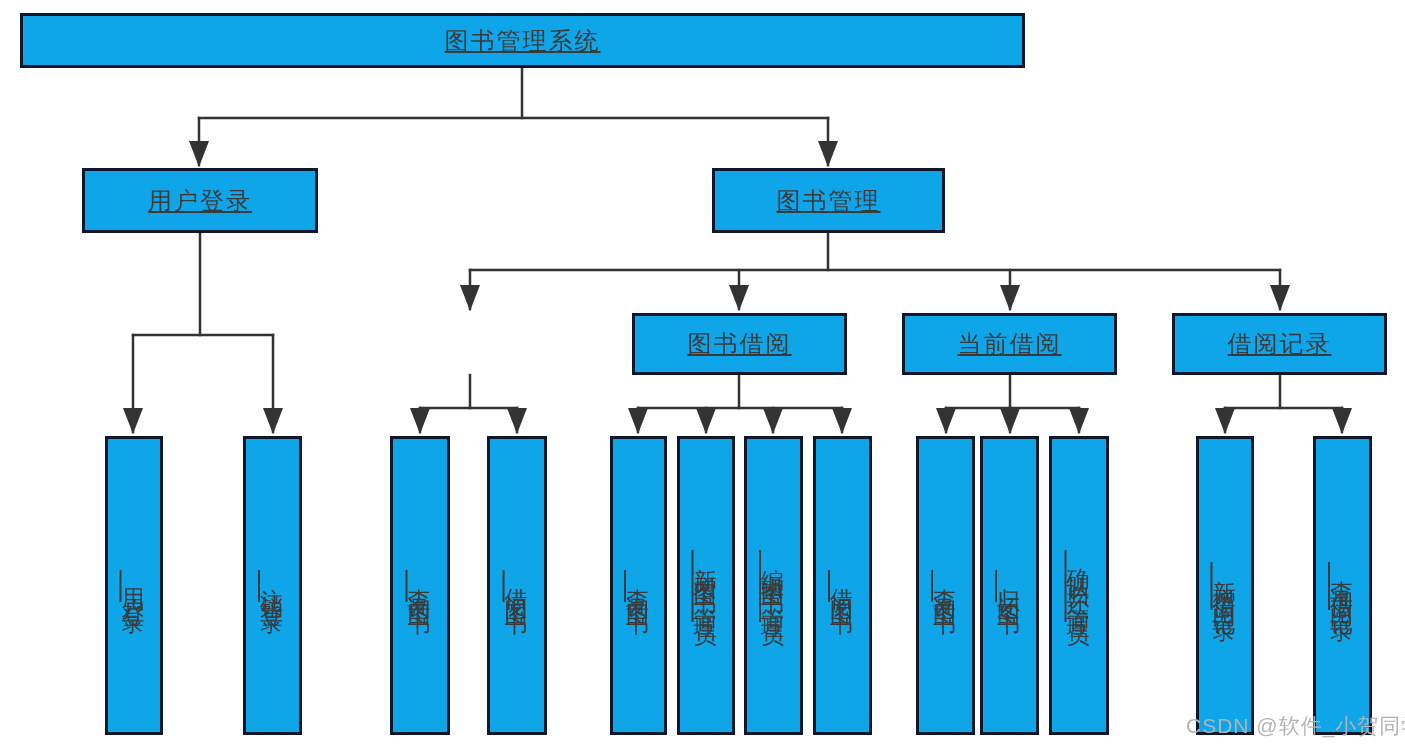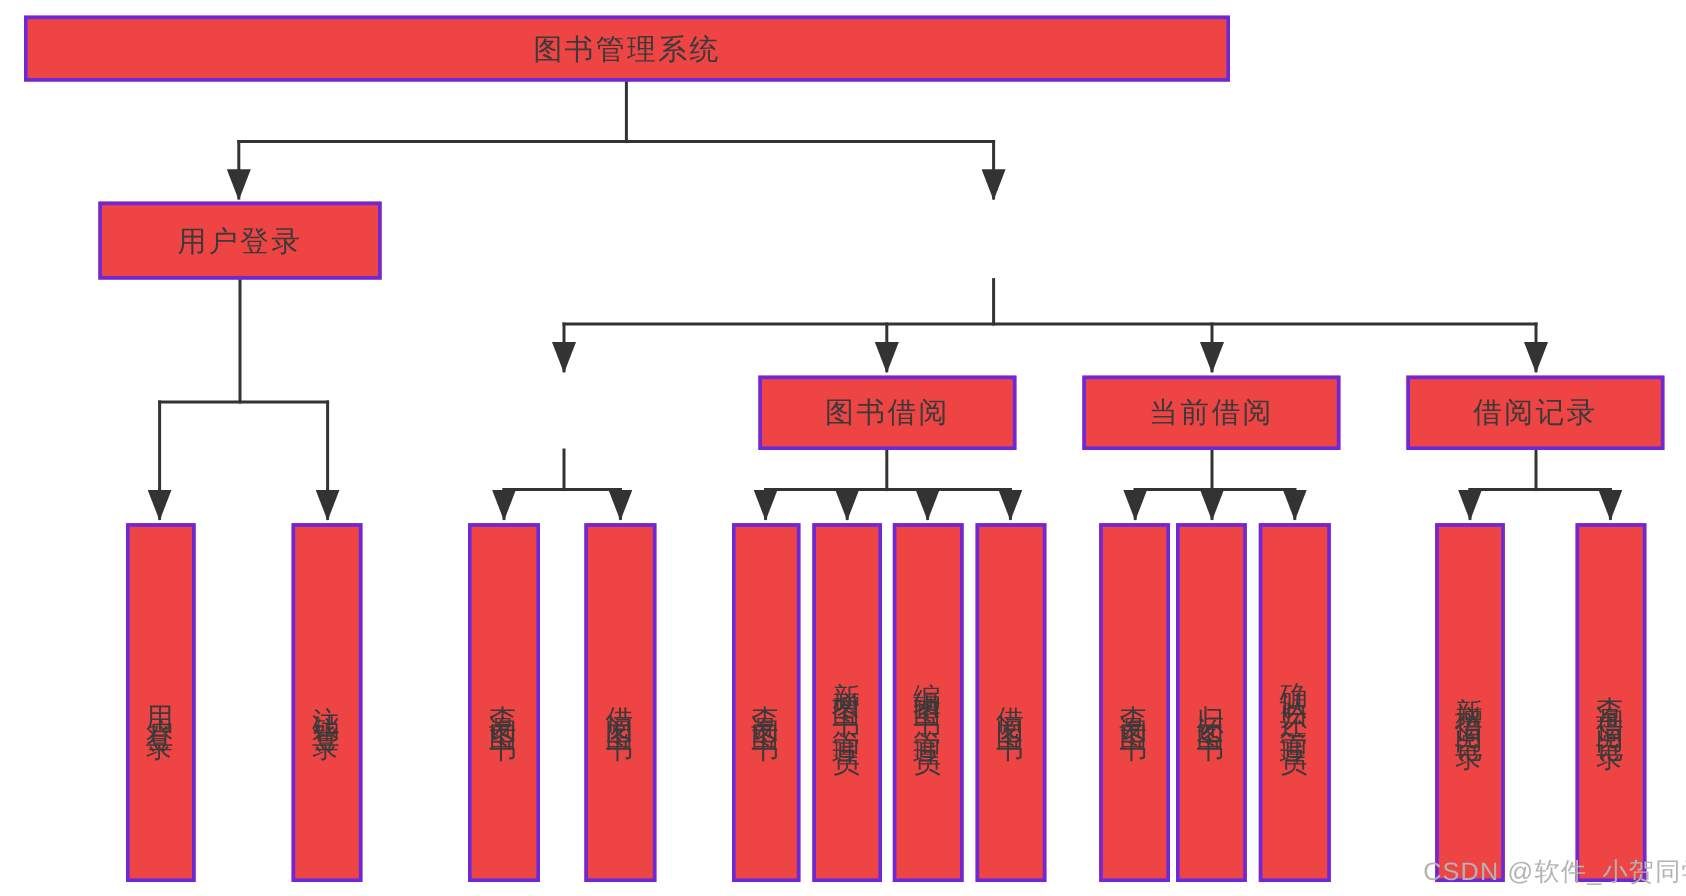--- a/index.html
+++ b/index.html
@@ -13,11 +13,12 @@
   #wires{position:absolute;left:0;top:0;width:1405px;height:747px;}
   .node{
     position:absolute;
-    border:3px solid #6d28d9;
-    background:#ef4444;
+    border:3px solid #0f172a;
+    background:#0ea5e9;
     box-sizing:border-box;
     display:flex;align-items:center;justify-content:center;
     color:#3a3a3a;
+    text-decoration:underline;
   }
   .hlabel{font-size:24px;letter-spacing:2px;white-space:nowrap;}
   .leaf .vlabel{

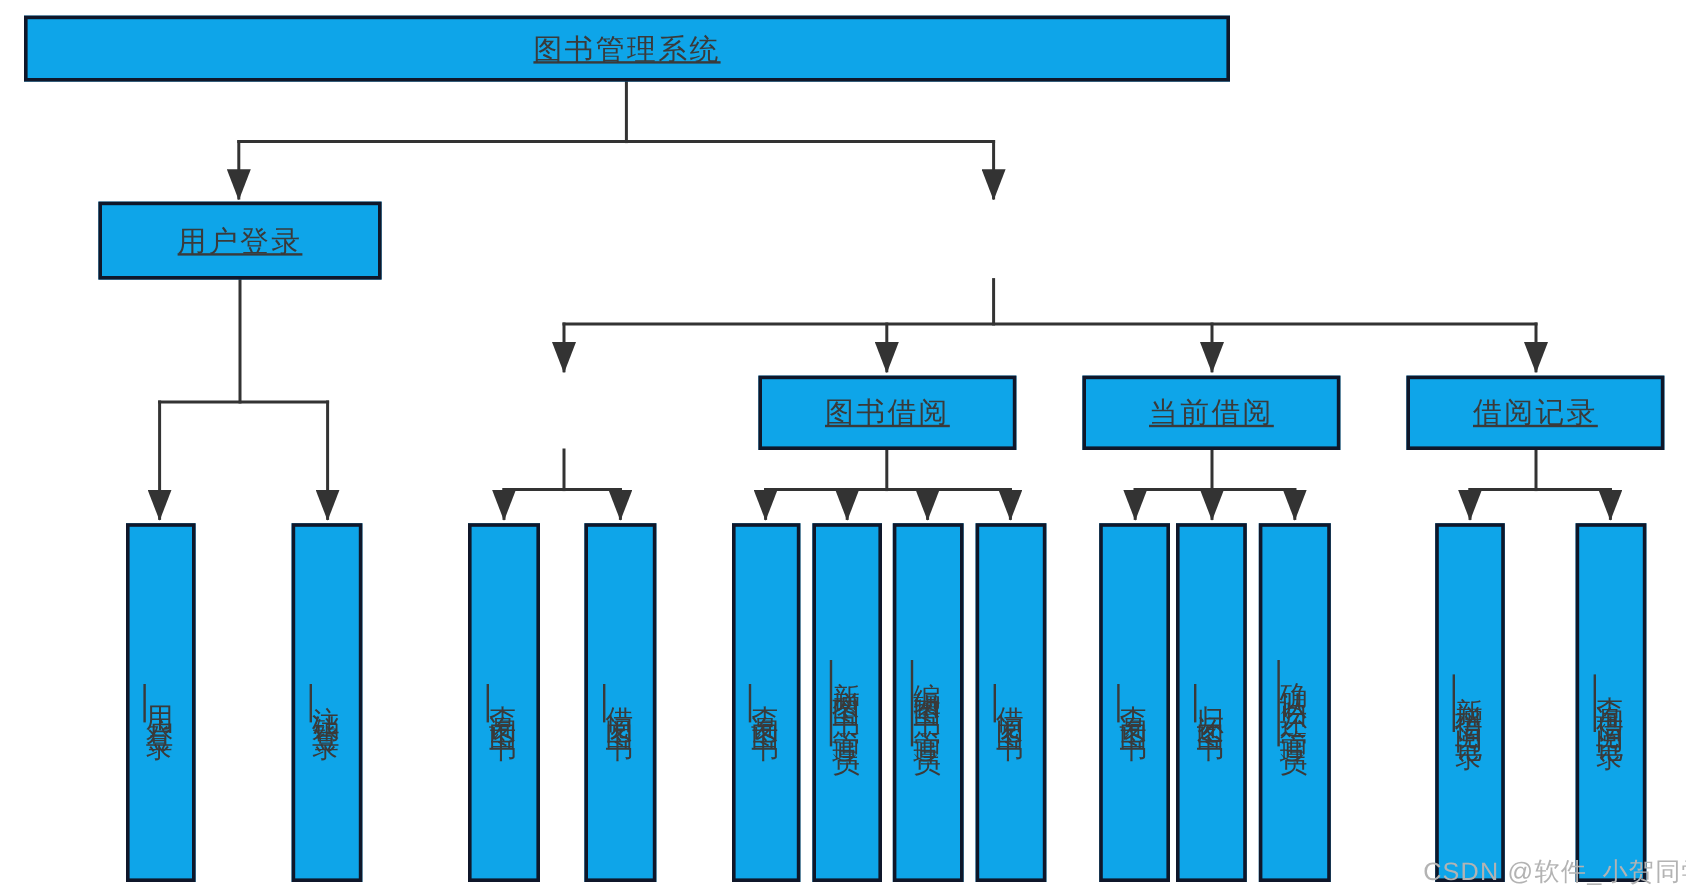--- a/index.html
+++ b/index.html
@@ -101,6 +101,9 @@
   <div class="node" style="left:82px;top:168px;width:236px;height:65px;">
     <span class="hlabel">用户登录</span>
   </div>
+  <div class="node" style="left:712px;top:168px;width:233px;height:65px;">
+    <span class="hlabel">图书管理</span>
+  </div>
 
   <div class="node" style="left:632px;top:313px;width:215px;height:62px;">
     <span class="hlabel">图书借阅</span>

